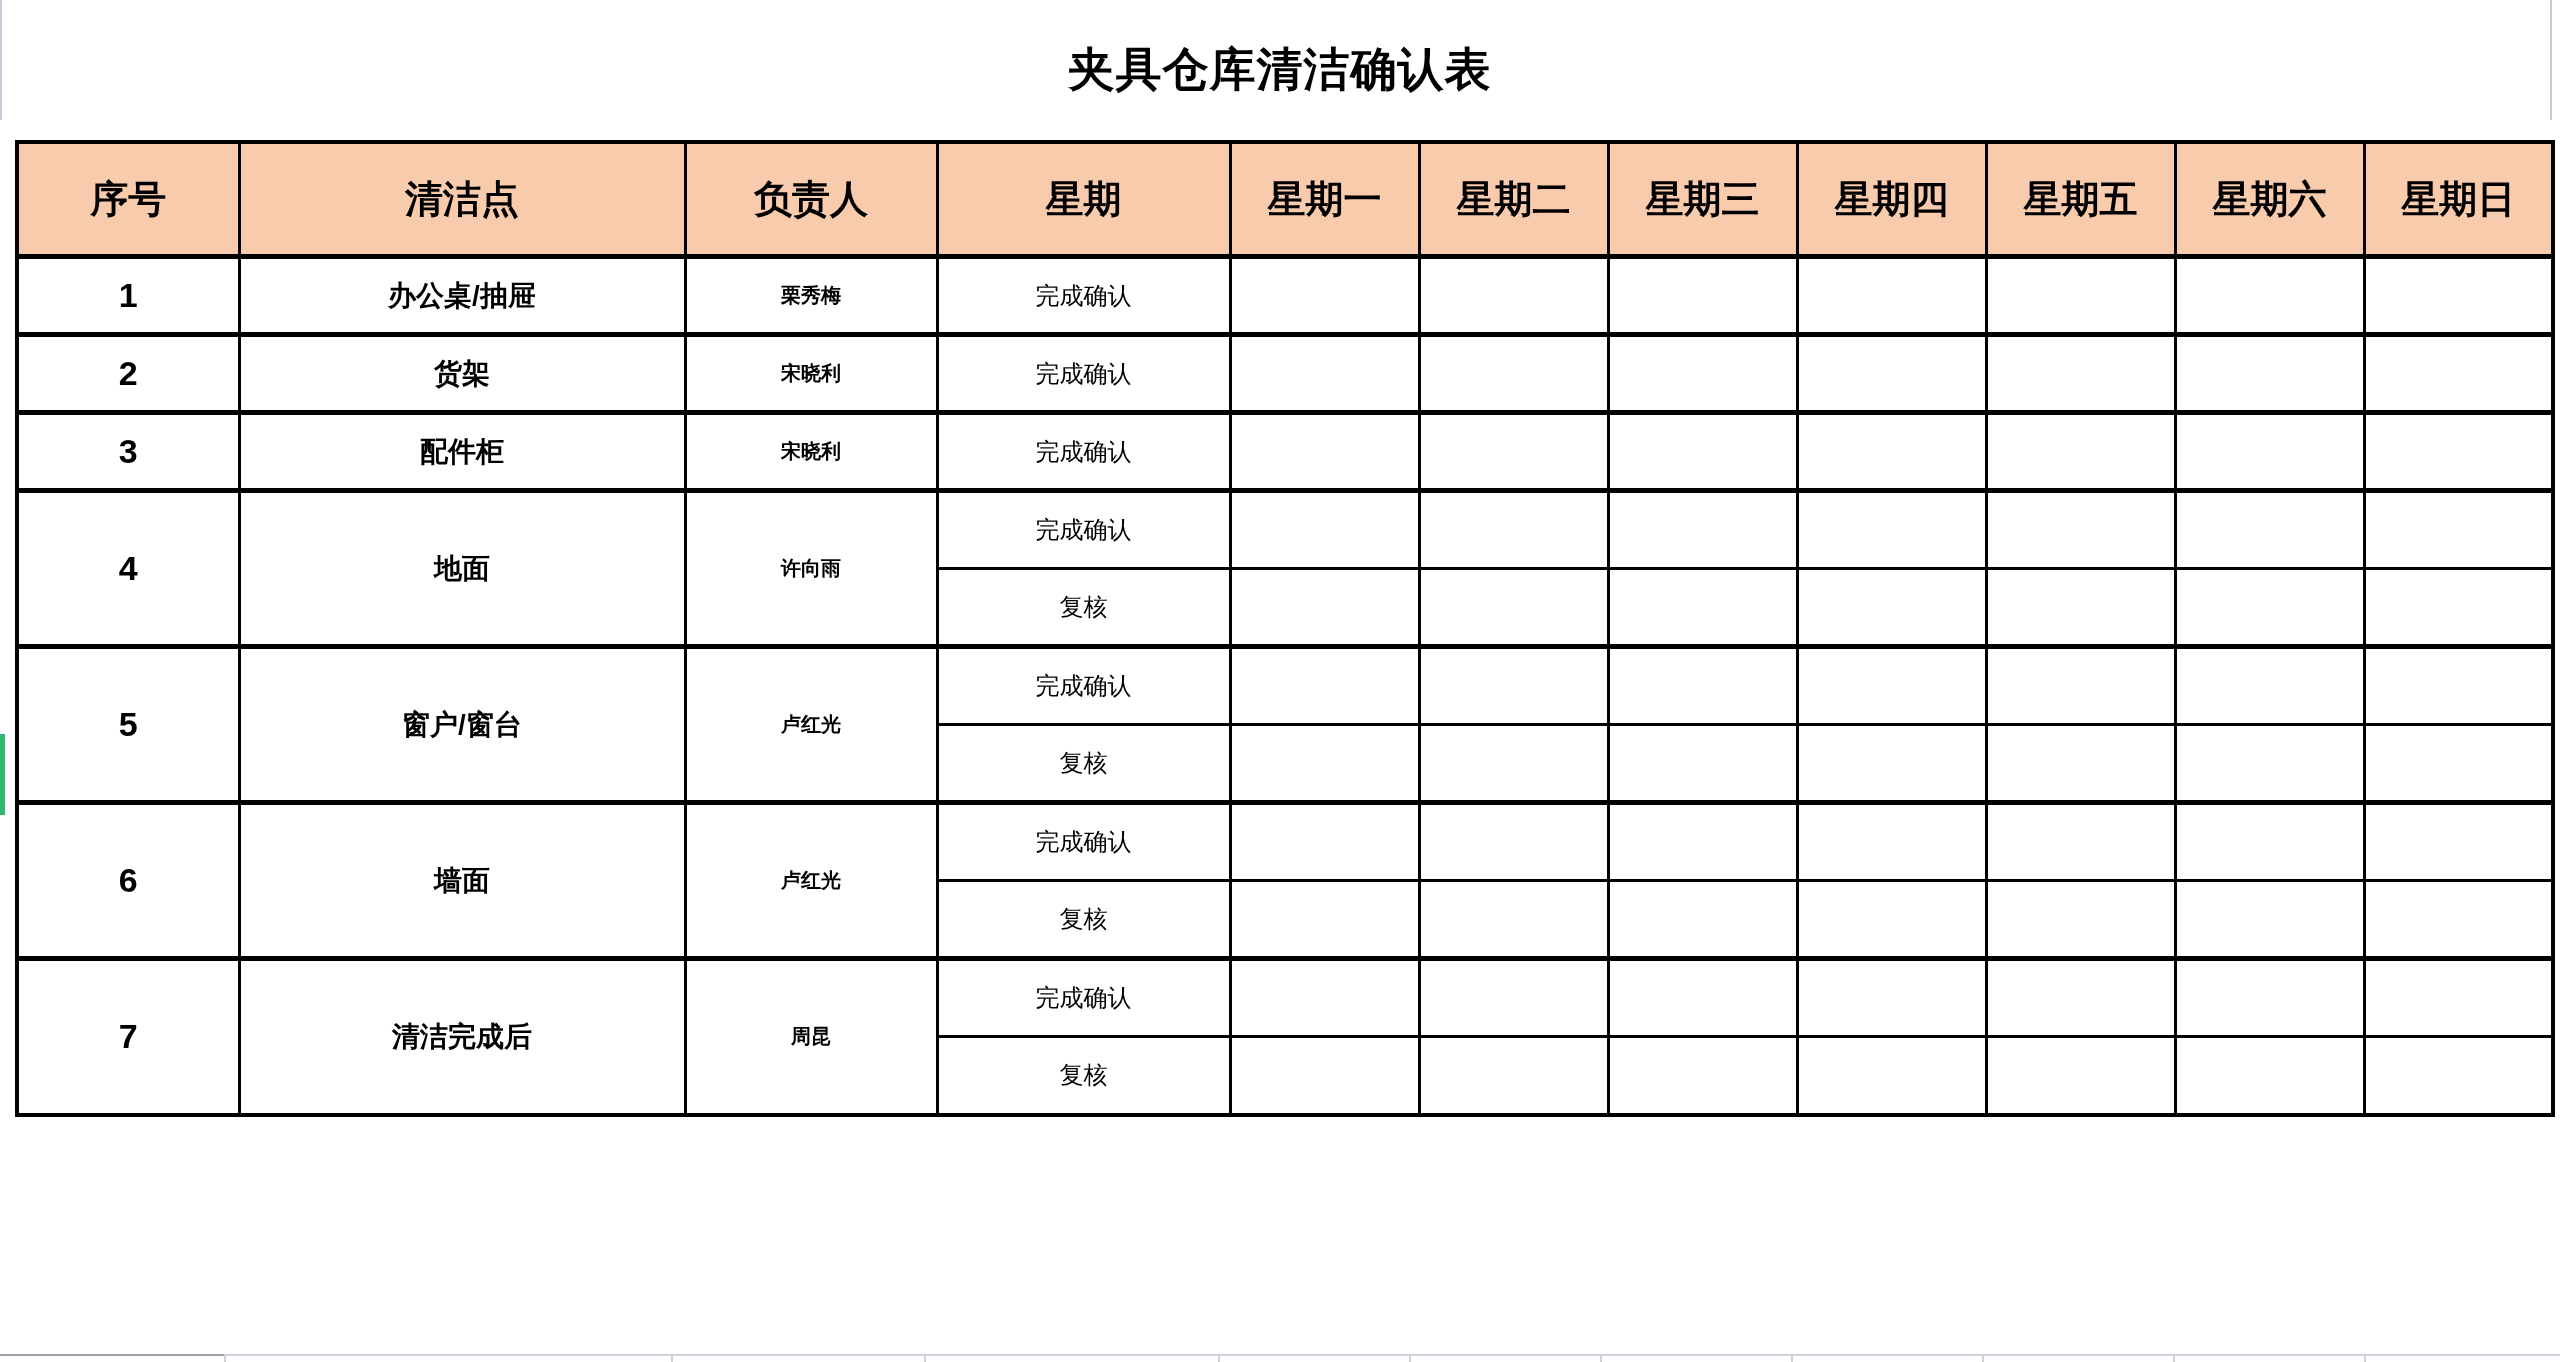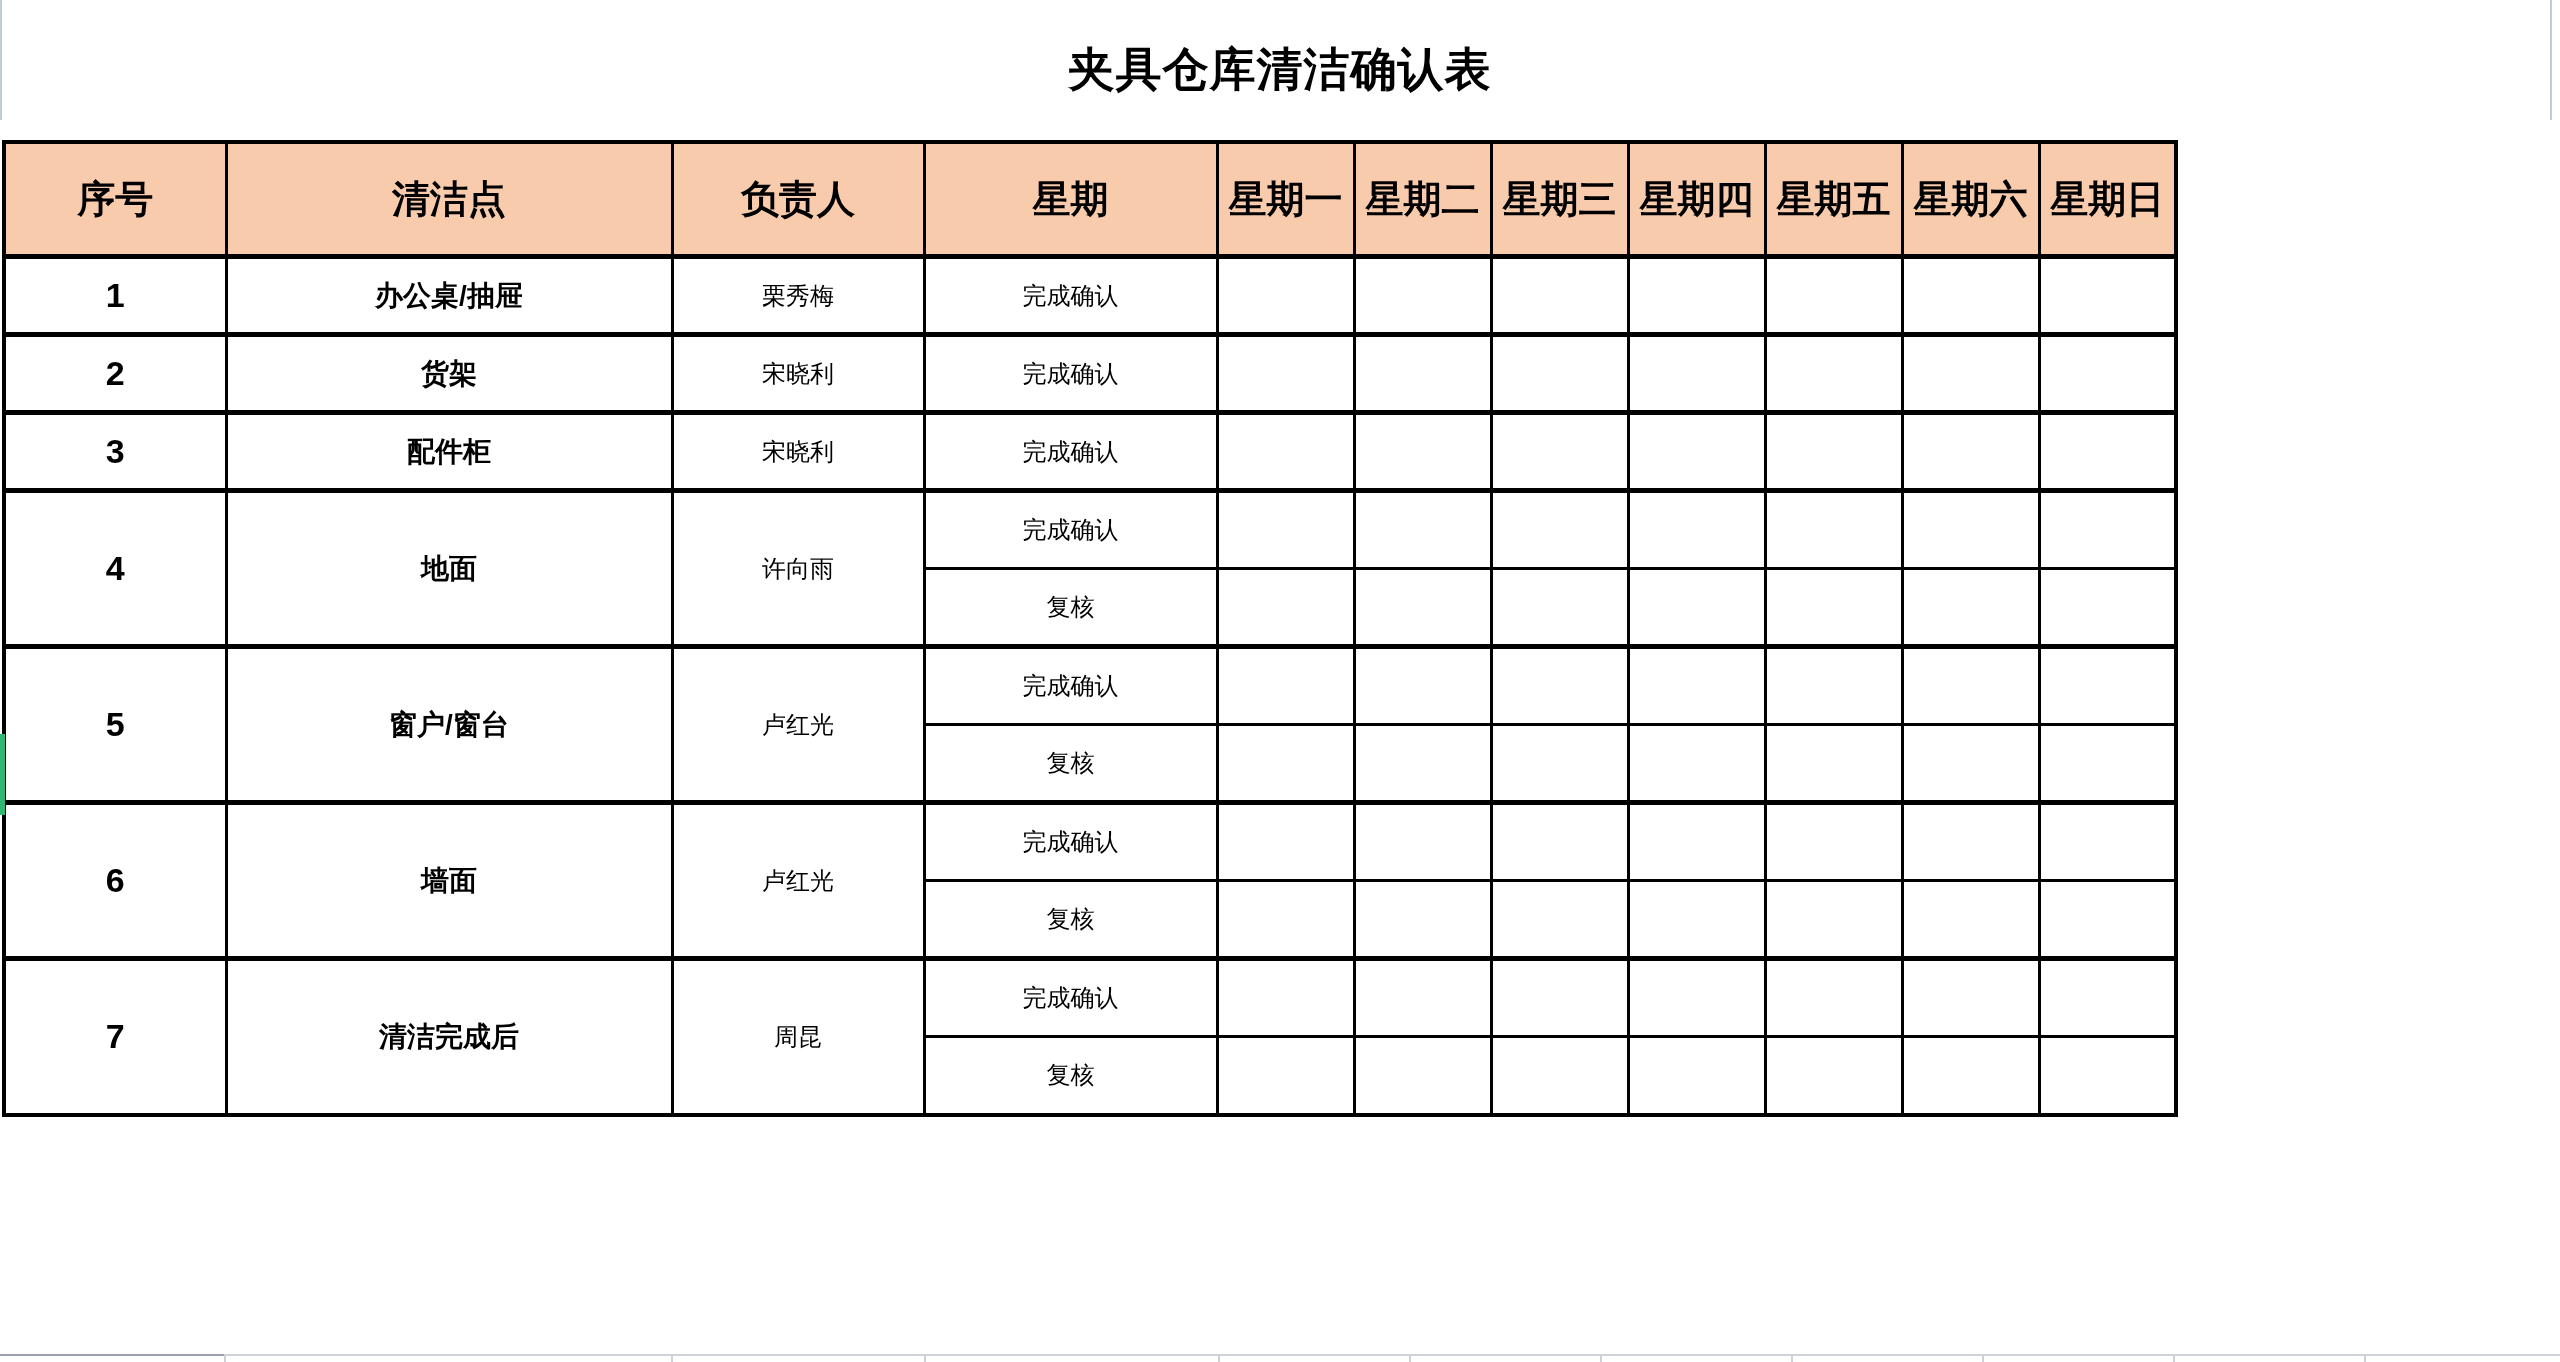--- a/index.html
+++ b/index.html
@@ -20,8 +20,8 @@
   table.sheet {
     border-collapse:collapse;
     table-layout:fixed;
-    width:2176px;
-    margin-left:2px;
+    width:2540px;
+    margin-left:15px;
   }
   table.sheet th, table.sheet td {
     border:3px solid #000;

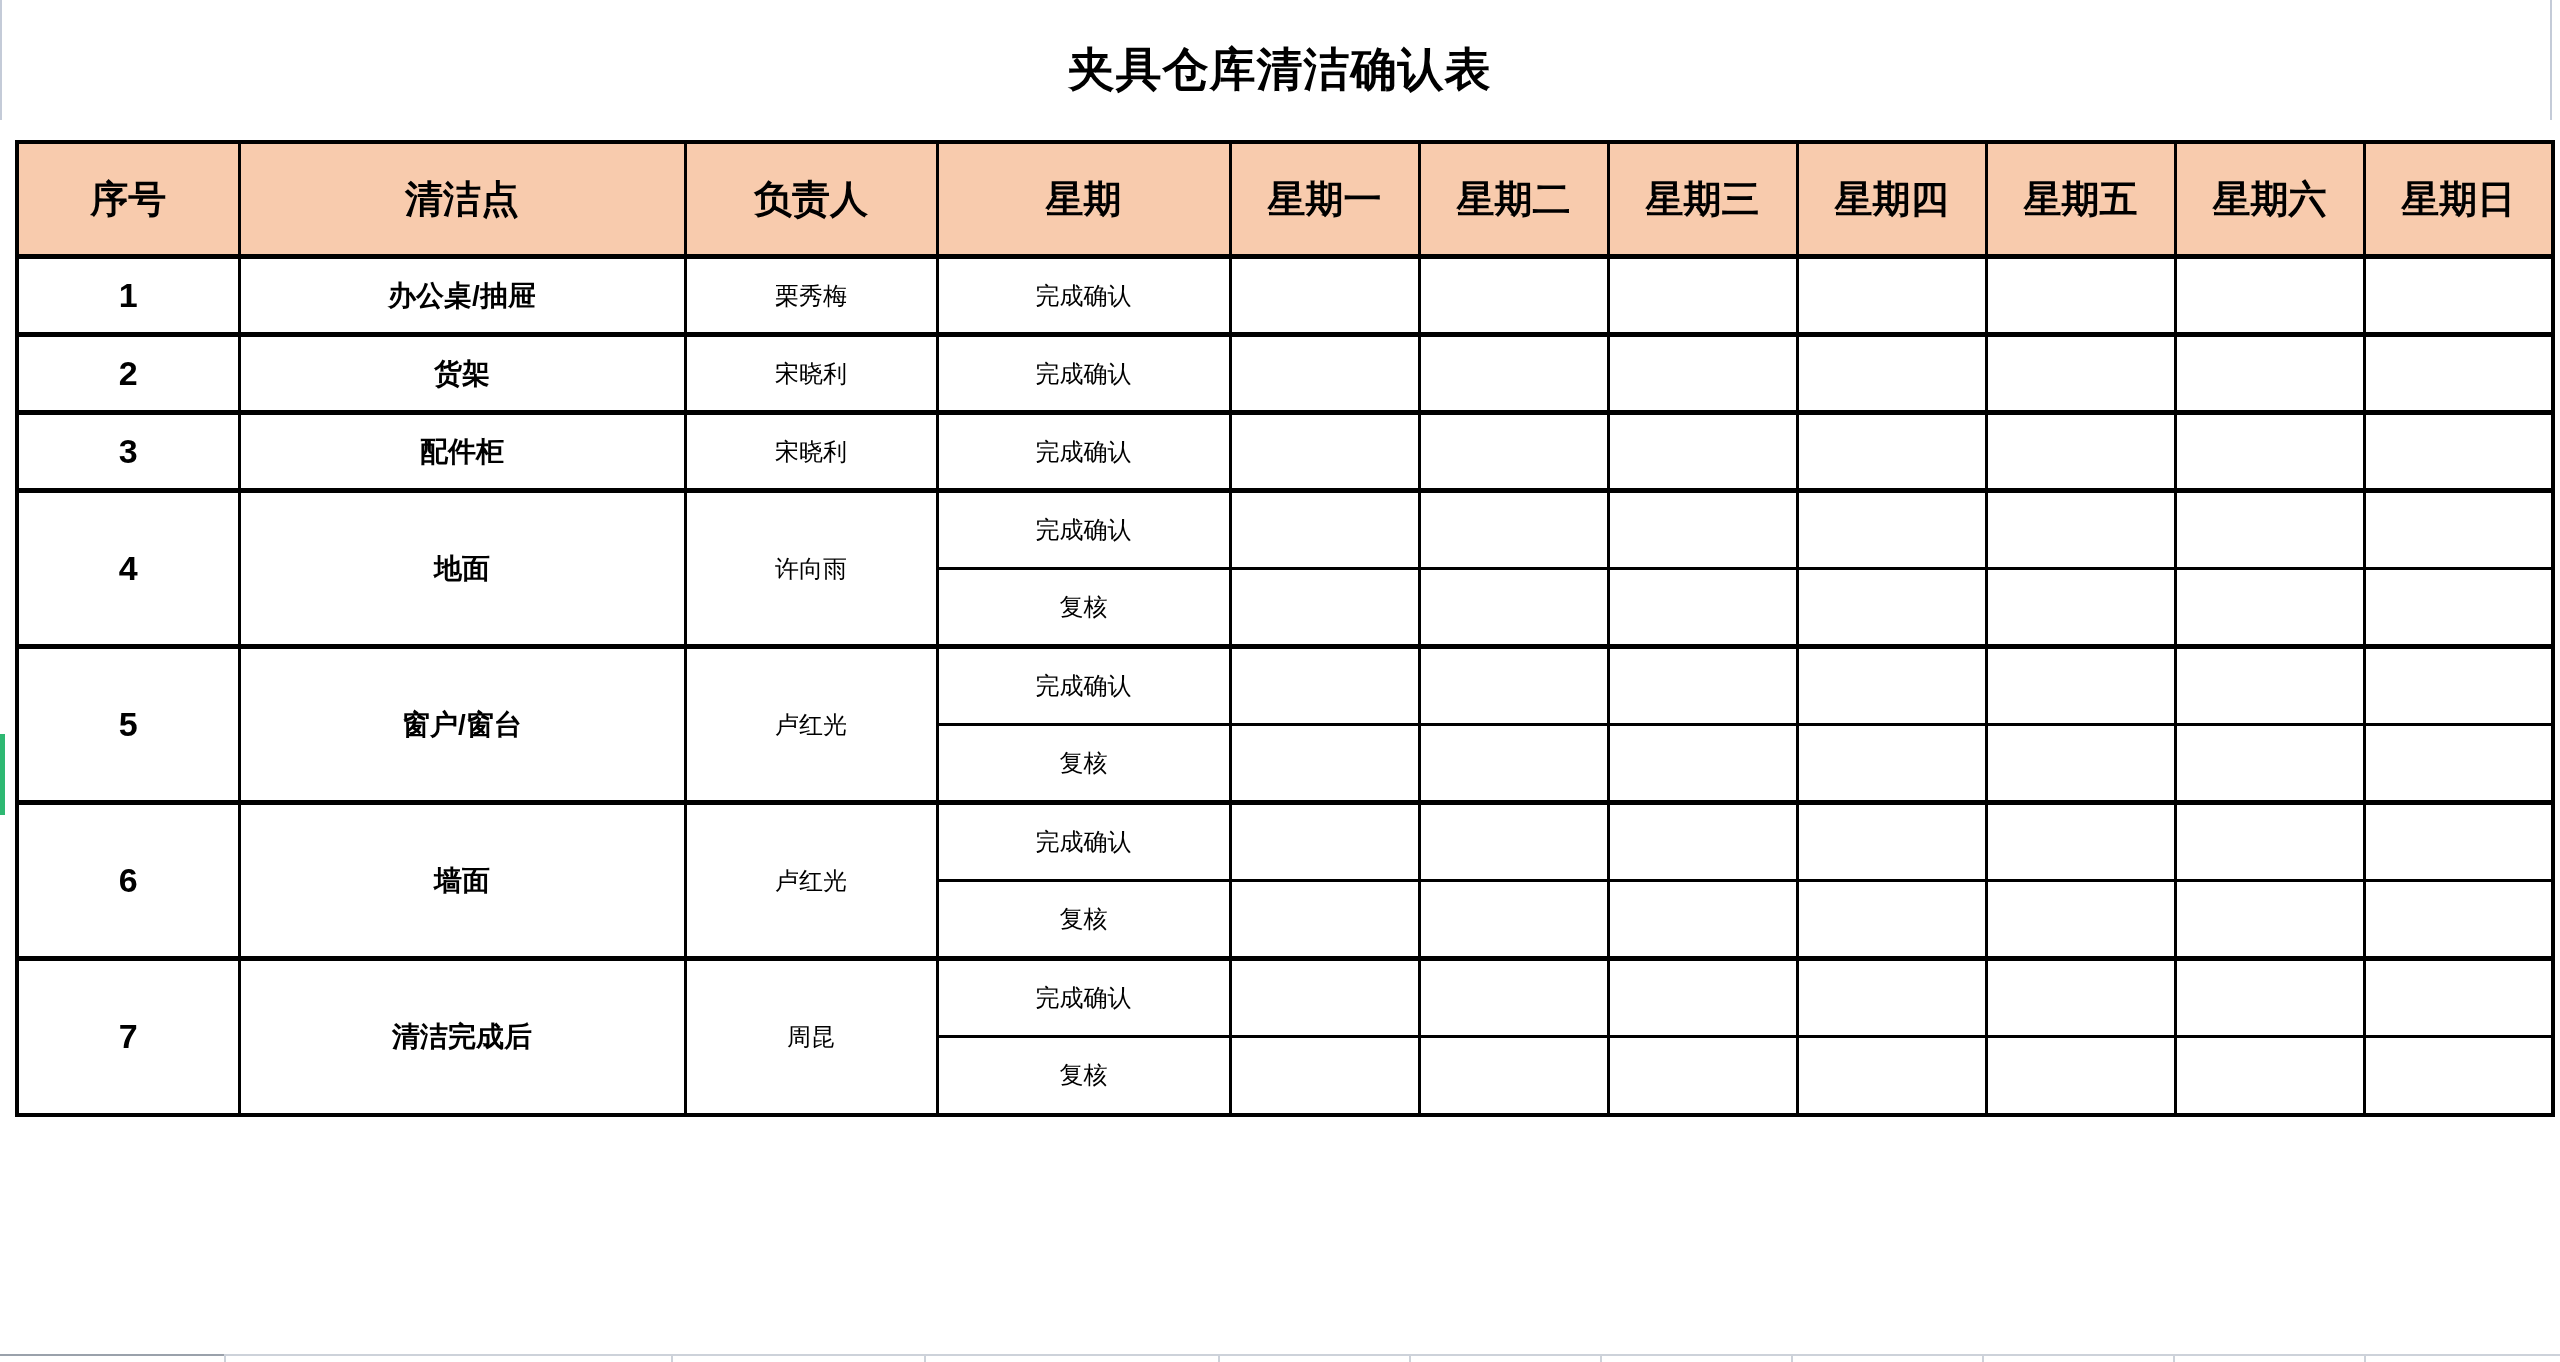--- a/index.html
+++ b/index.html
@@ -42,7 +42,7 @@
   tbody tr { height:78px; }
   td.no    { font-size:34px; font-weight:bold; }
   td.point { font-size:28px; font-weight:bold; }
-  td.owner { font-size:24px; }
+  td.owner { font-size:20px;font-weight:bold; }
   td.stage { font-size:24px; }
   td.day   { background:#ffffff; }
   .notes {

